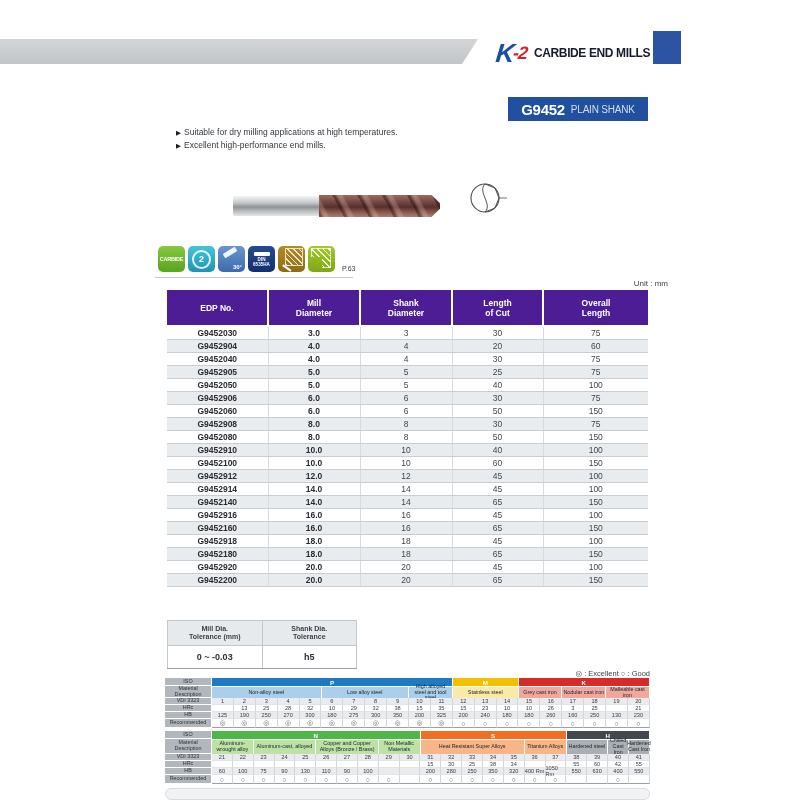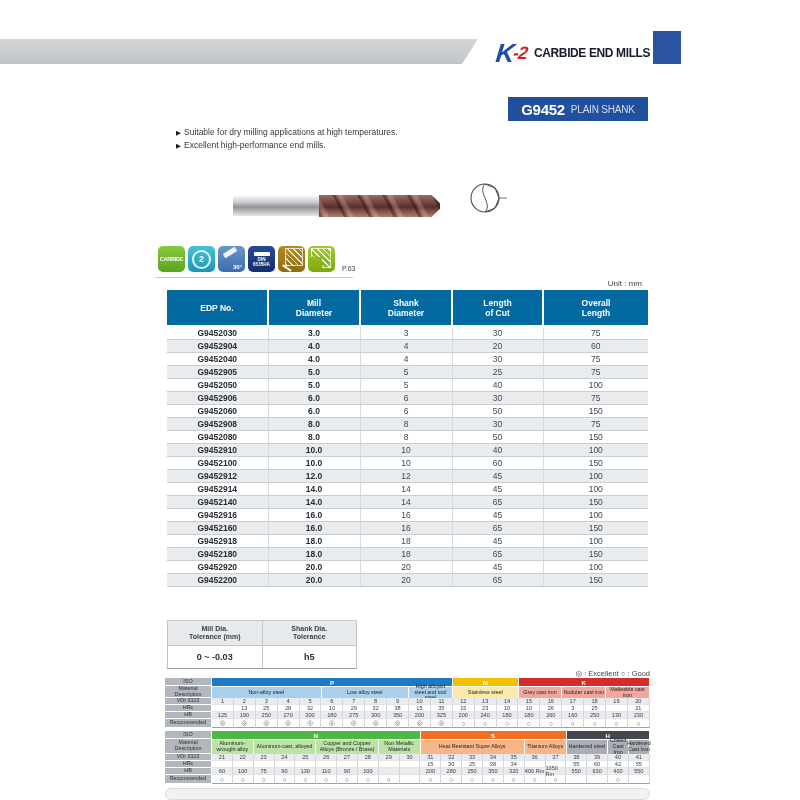--- a/index.html
+++ b/index.html
@@ -64,7 +64,7 @@
   .pageref{font-size:7px;color:#3a3f45;margin-left:4px;align-self:flex-end;}
   .iconline{position:absolute;left:155px;top:277px;width:198px;height:1px;background:#c6cacd;}
 
-  .unit{position:absolute;left:442px;top:279px;width:200px;text-align:right;font-size:8px;color:#3a3f45;}
+  .unit{position:absolute;left:468px;top:279px;width:200px;text-align:right;font-size:8px;color:#3a3f45;}
 
   
   table{border-collapse:collapse;}

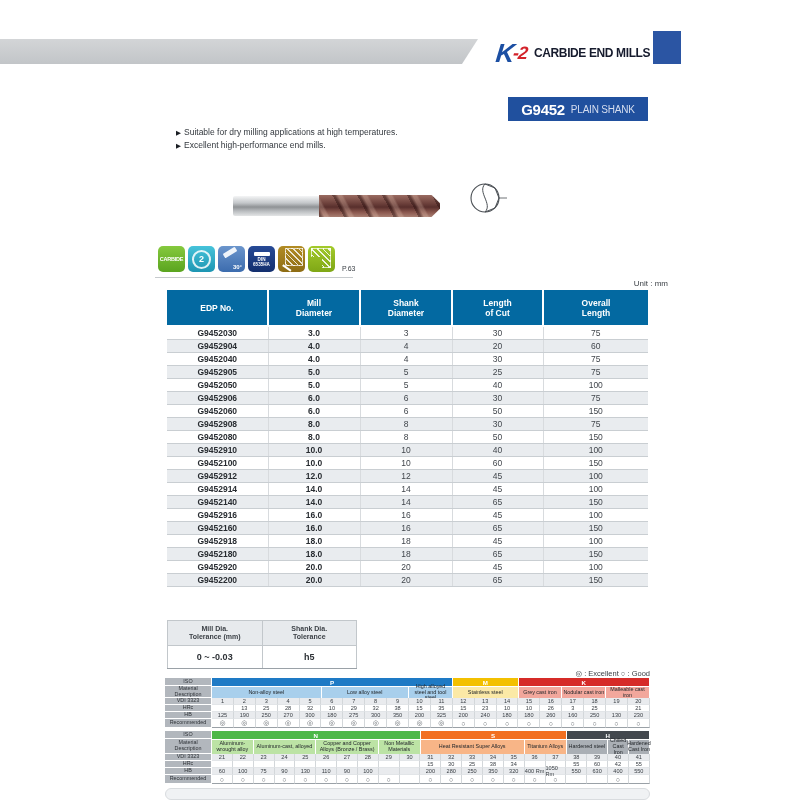--- a/index.html
+++ b/index.html
@@ -69,7 +69,7 @@
   
   table{border-collapse:collapse;}
   .spec{position:absolute;left:167px;top:290px;width:481px;}
-  .spec th{background:#0369a1;color:#fff;font-size:8.5px;font-weight:700;height:33px;line-height:10px;border-left:2px solid #fff;border-bottom:2px solid #fff;}
+  .spec th{background:#4c1d95;color:#fff;font-size:8.5px;font-weight:700;height:33px;line-height:10px;border-left:2px solid #fff;border-bottom:2px solid #fff;}
   .spec th:first-child{border-left:none;}
   .spec td{font-size:8.5px;height:12px;text-align:center;color:#41464c;border-bottom:1px solid #c9ced2;border-left:1px solid #d8dbde;padding:0;}
   .spec td:first-child{border-left:none;}

